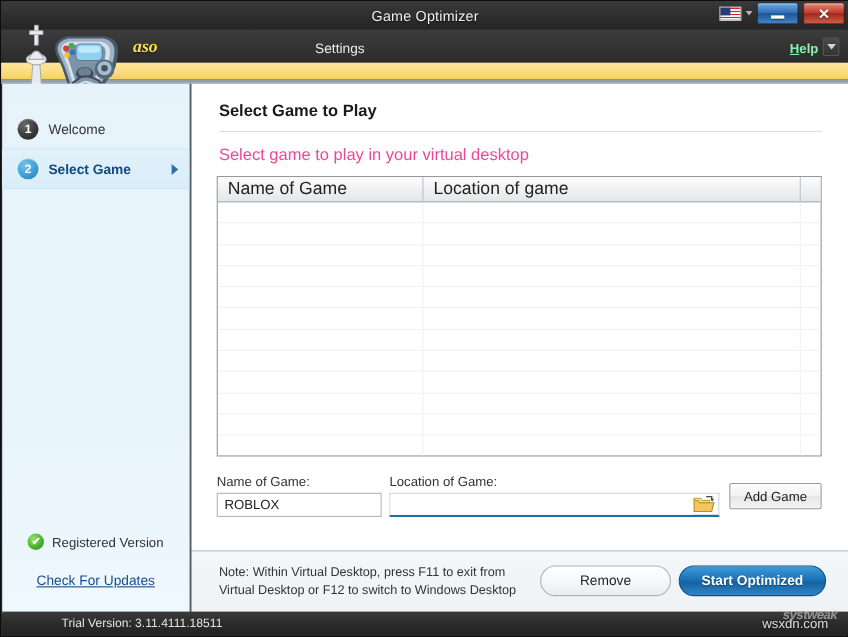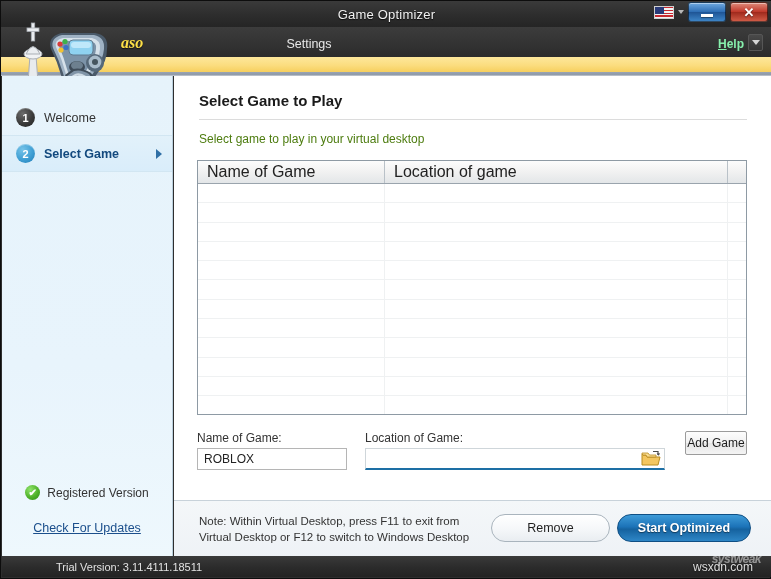--- a/index.html
+++ b/index.html
@@ -278,8 +278,8 @@
   .page-sub {
     position: absolute;
     left: 25px; top: 56px;
-    font-size: 12px;
-    color: #4d7c0f;
+    font-size: 15px;
+    color: #ec4899;
   }
 
   

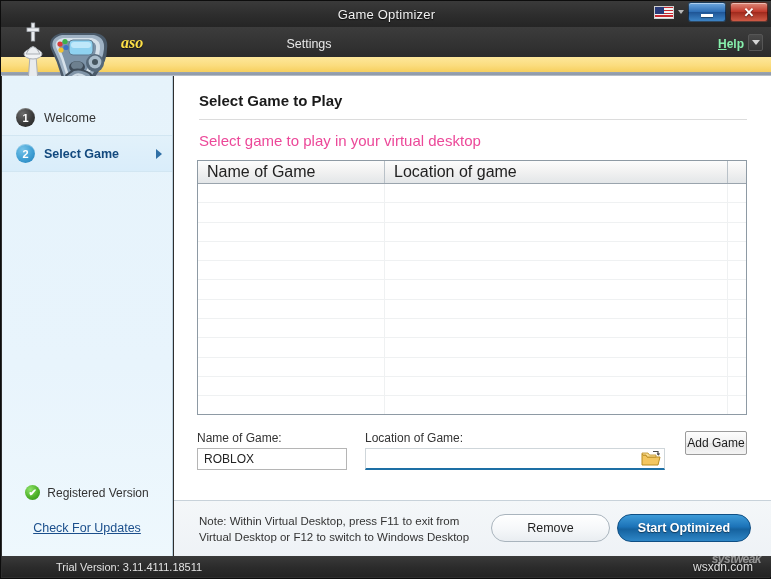--- a/index.html
+++ b/index.html
@@ -330,7 +330,7 @@
     margin-bottom: 3px;
     display: block;
   }
-  .fr-flex { display: flex; align-items: flex-start; gap: 11px; }
+  .fr-flex { display: flex; align-items: center; gap: 0; }
   .fld-name { width: 150px; }
   .fld-name input {
     width: 150px; height: 22px;

